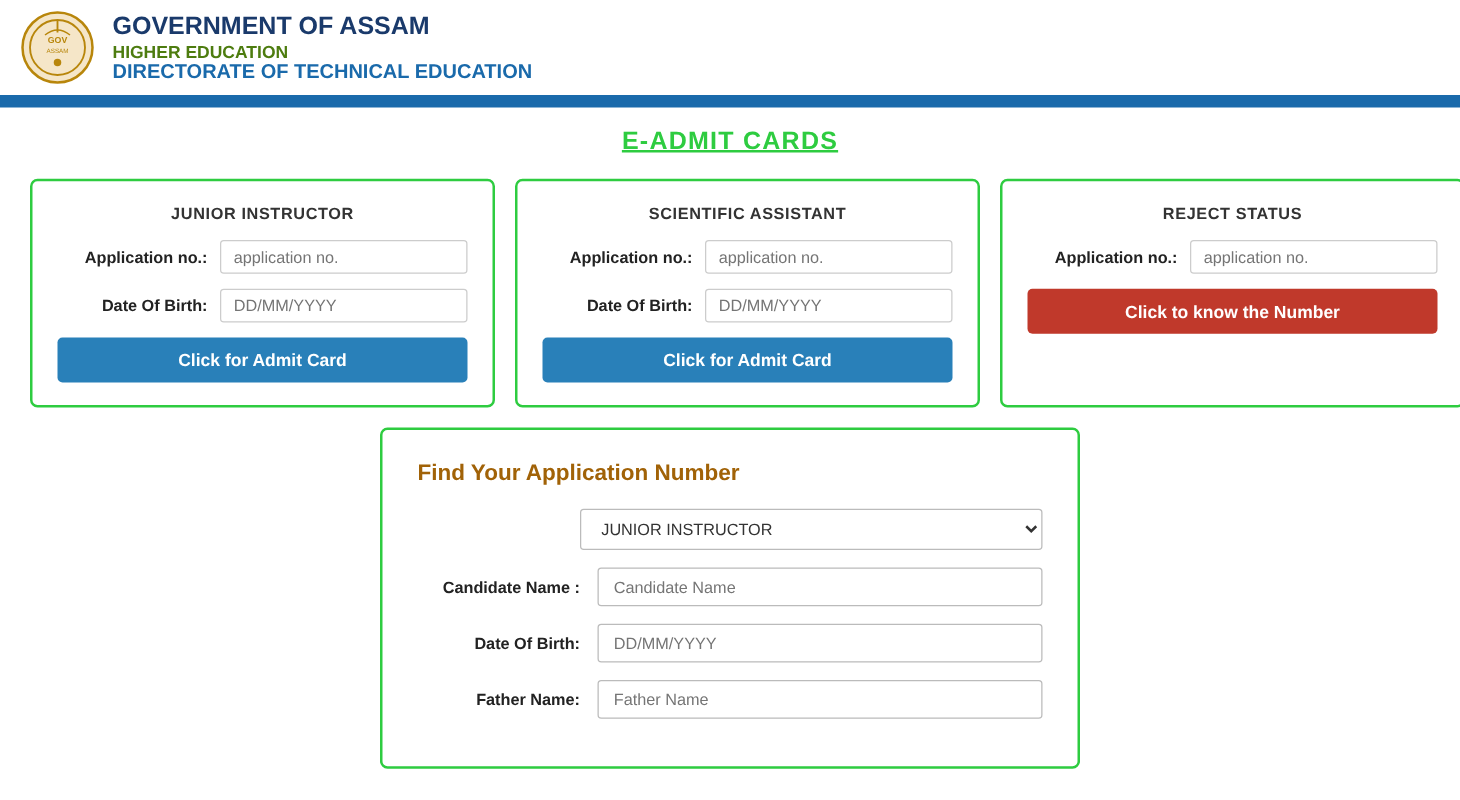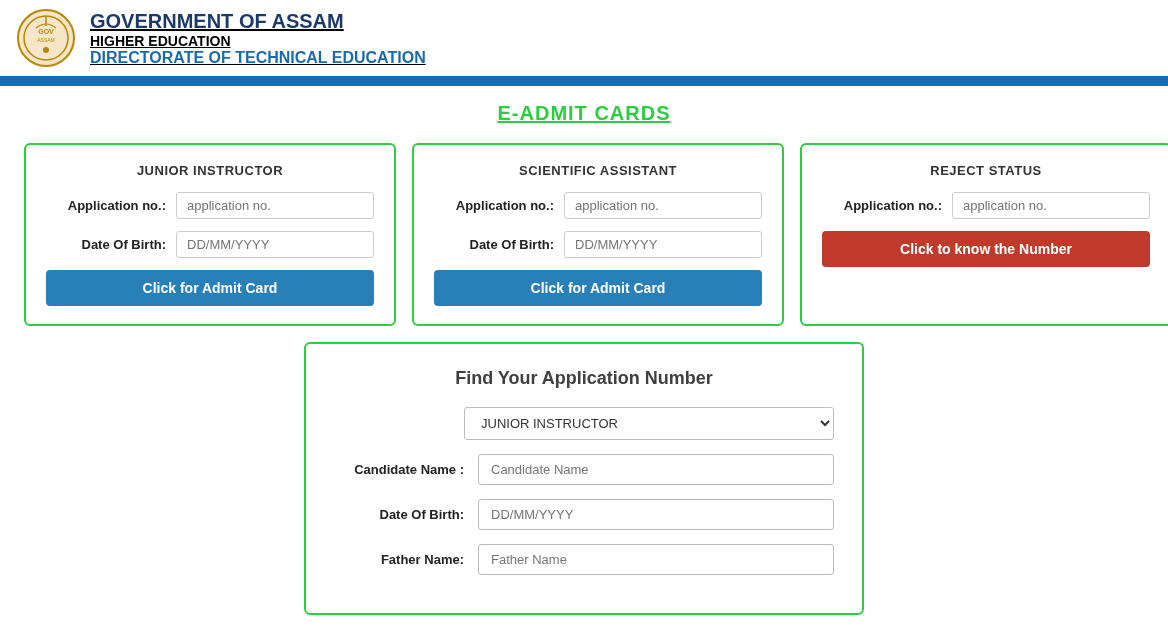--- a/index.html
+++ b/index.html
@@ -12,7 +12,6 @@
       padding: 8px 16px;
       background: #fff;
       border-bottom: 4px solid #1a6aab;
-      text-decoration: underline;
     }
     .header-logo {
       width: 60px;

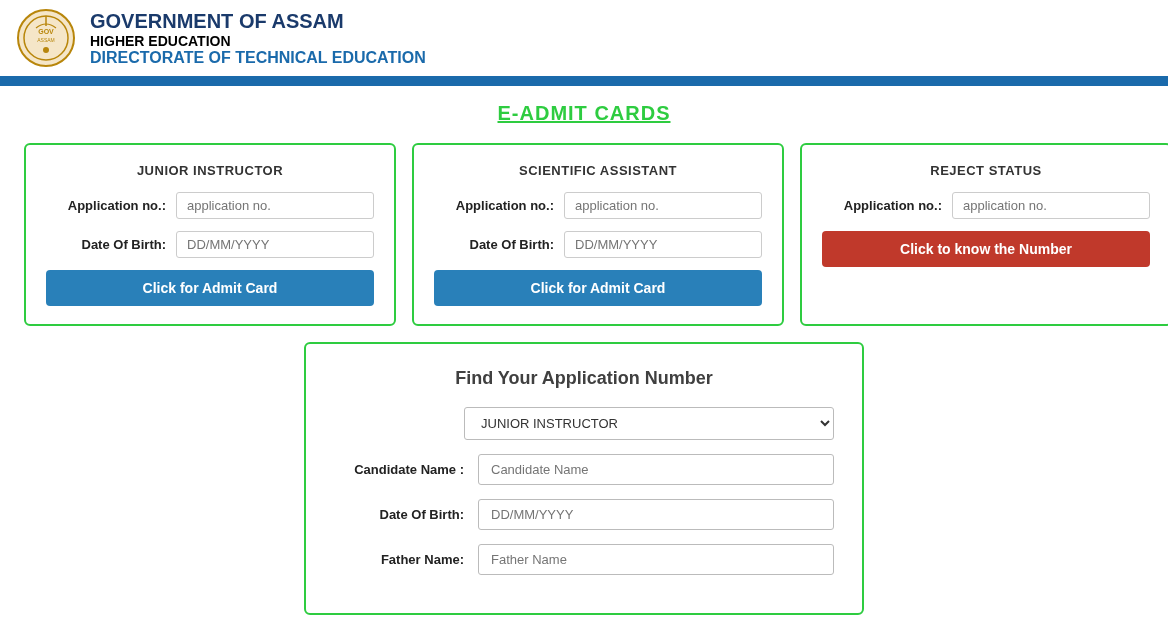--- a/index.html
+++ b/index.html
@@ -27,7 +27,7 @@
     }
     .header-higher {
       font-size: 14px;
-      color: #000000;
+      color: #4d7c0f;
       font-weight: bold;
     }
     .header-dte {

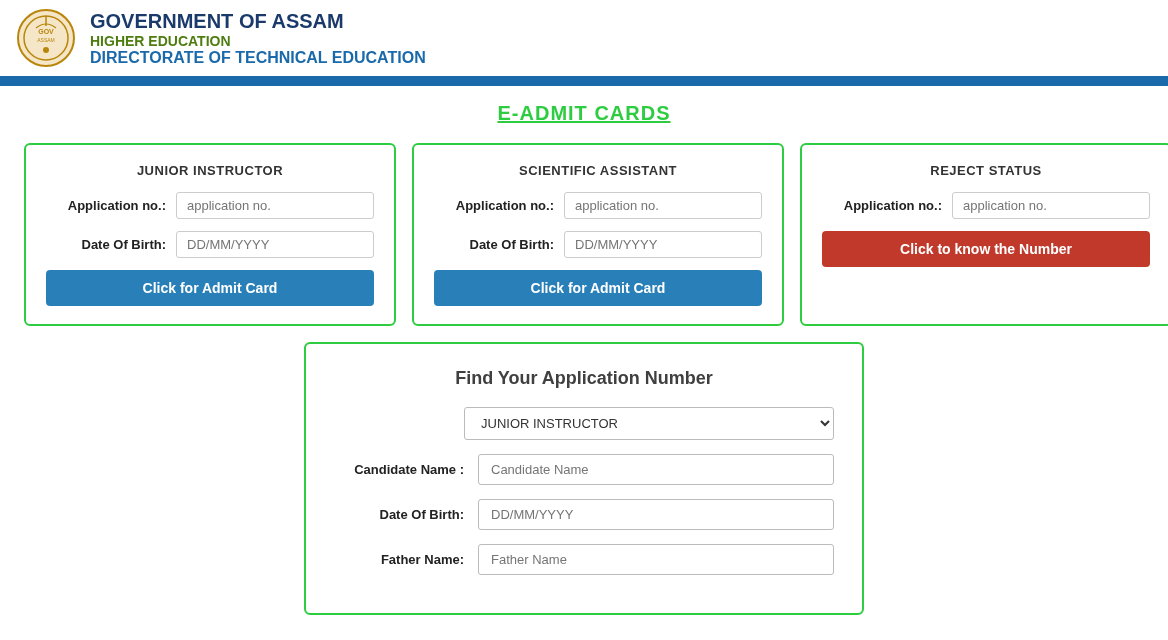--- a/index.html
+++ b/index.html
@@ -135,10 +135,10 @@
       background: #fff;
     }
     .find-app-title {
-      text-align: center;
+      text-align: left;
       font-size: 18px;
       font-weight: bold;
-      color: #404040;
+      color: #a16207;
       margin-bottom: 18px;
     }
     .find-form-row {

